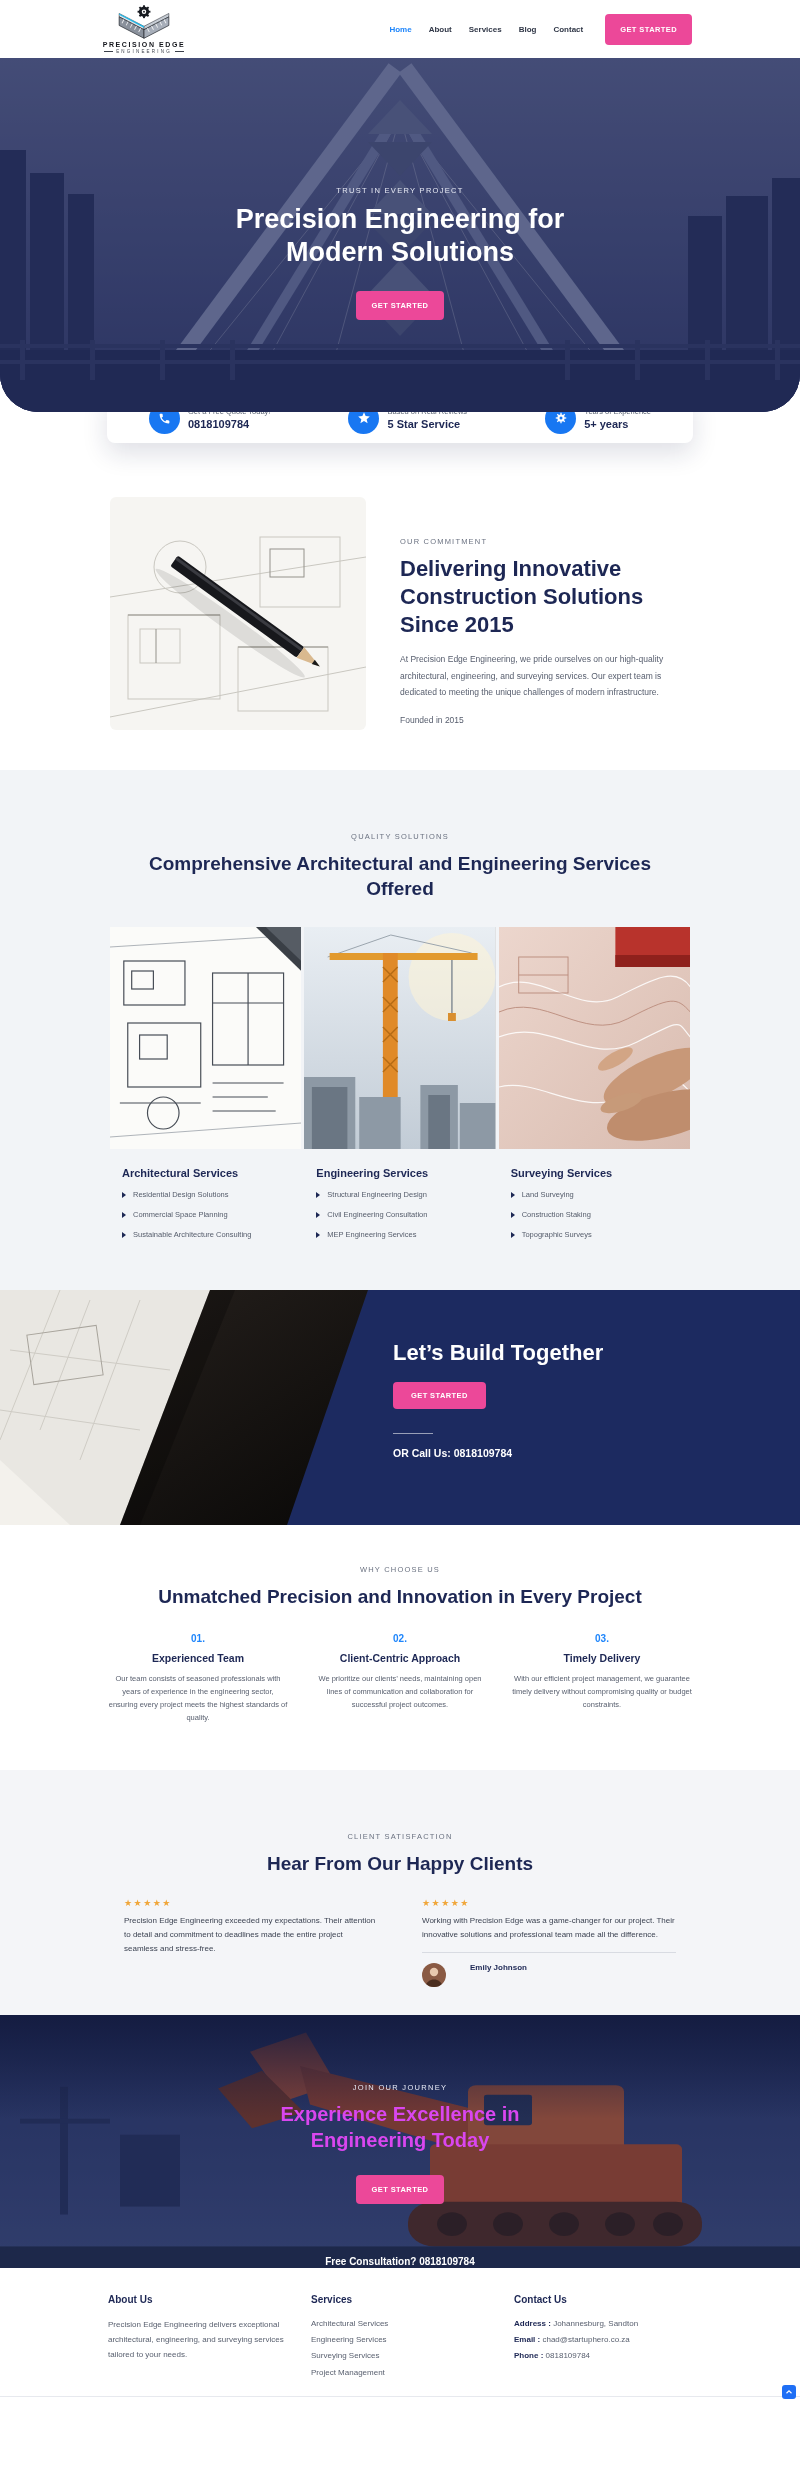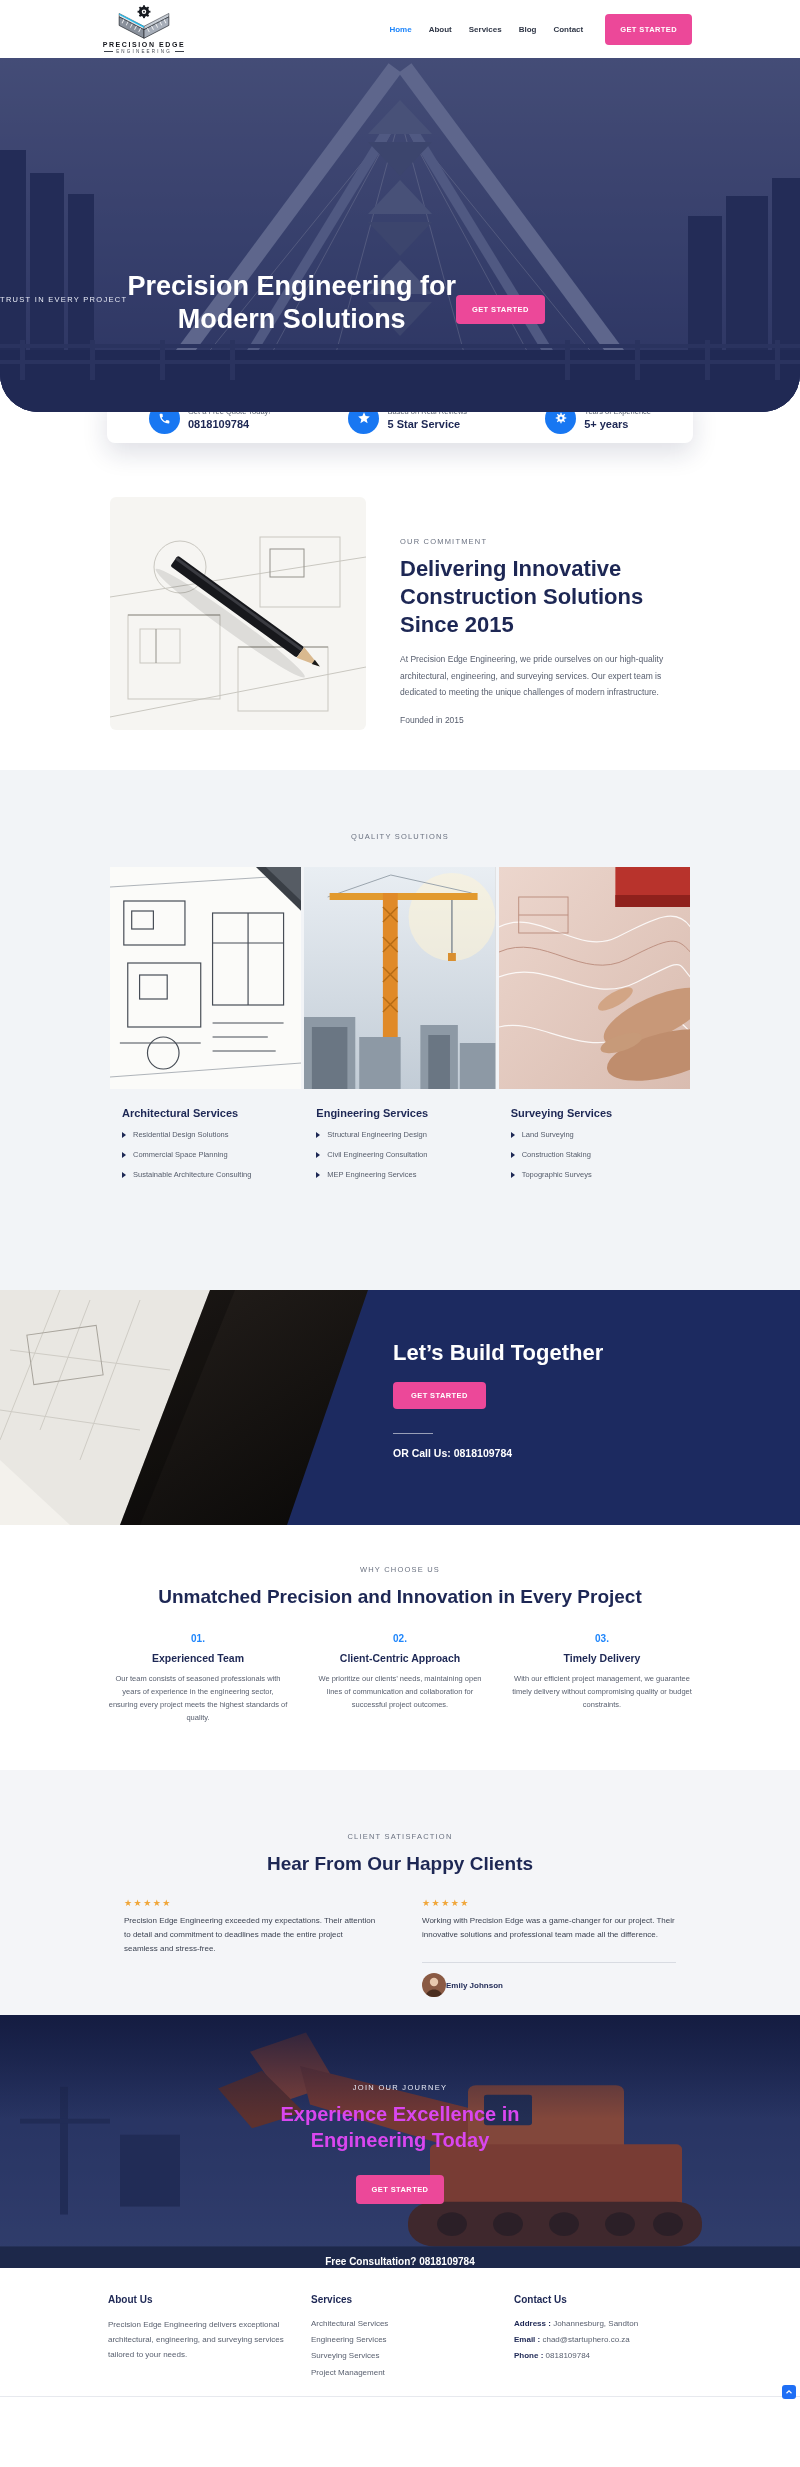--- a/index.html
+++ b/index.html
@@ -22,7 +22,7 @@
 
 .hero{position:relative;height:354px;border-radius:0 0 38px 38px;overflow:hidden;background:#39406c}
 .hero-art{position:absolute;inset:0;width:100%;height:100%}
-.hero-content{position:absolute;inset:0;display:flex;flex-direction:row;align-items:center;padding-top:128px;text-align:center}
+.hero-content{position:absolute;inset:0;display:flex;flex-direction:column;align-items:center;padding-top:128px;text-align:center}
 .hero-eyebrow{font-size:7.5px;letter-spacing:1.3px;color:#e7eaf5;font-weight:500}
 .hero-title{margin-top:8px;font-size:27px;line-height:1.24;font-weight:600;color:#fff}
 .hero .btn{margin-top:21px}

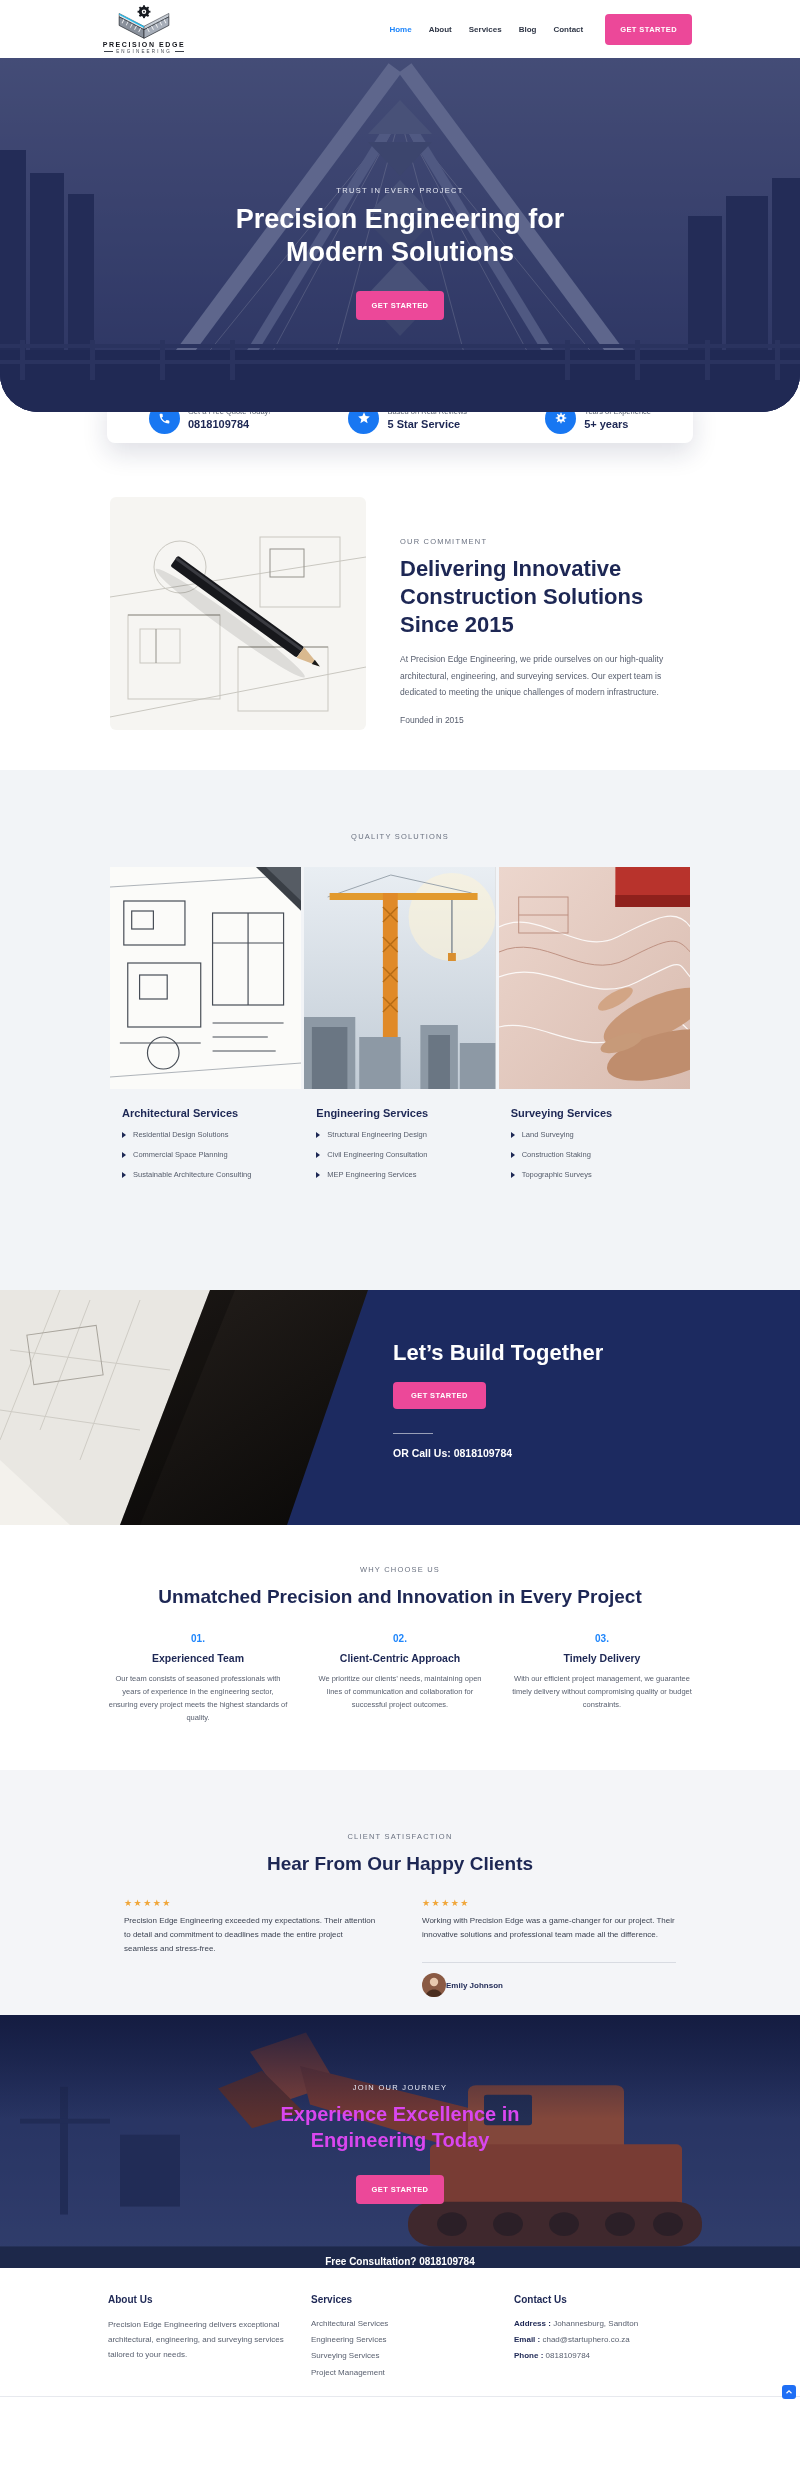--- a/index.html
+++ b/index.html
@@ -290,6 +290,7 @@
 
 <section class="services">
   <div class="eyebrow">QUALITY SOLUTIONS</div>
+  <h2 class="section-title">Comprehensive Architectural and Engineering Services Offered</h2>
 
   <div class="services-images">
     <div class="simg">

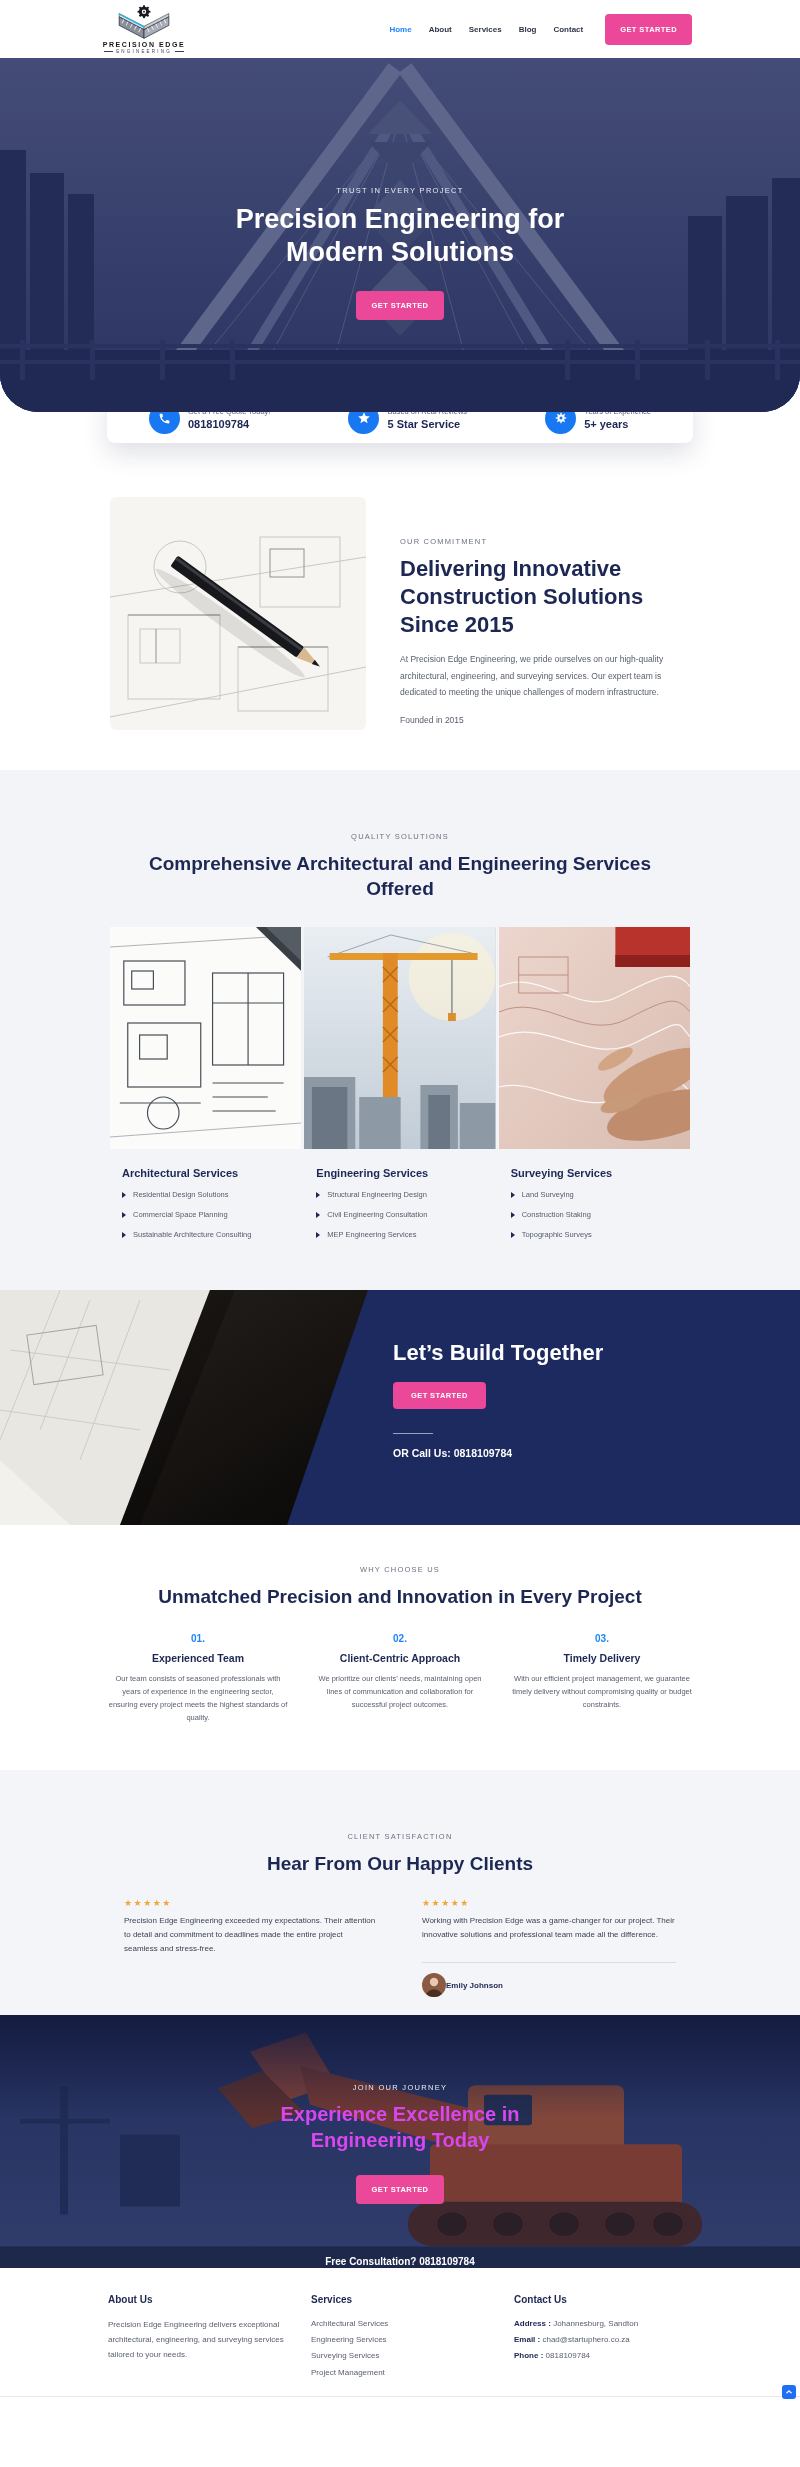--- a/index.html
+++ b/index.html
@@ -82,7 +82,7 @@
 .tcol{flex:1}
 .stars{font-size:9px;letter-spacing:1.5px;color:#f0a63a}
 .quote{margin-top:6px;font-size:8px;line-height:1.75;color:#3c4352}
-.author{margin-top:20px;padding-top:10px;border-top:1px solid #d8dbe2;display:flex;align-items:center;gap:0}
+.author{margin-top:10px;padding-top:10px;border-top:1px solid #d8dbe2;display:flex;gap:24px}
 .avatar{width:24px;height:24px;border-radius:50%;overflow:hidden;flex:0 0 24px}
 .avatar svg{width:100%;height:100%;display:block}
 .author-name{font-size:8px;font-weight:bold;color:#1d2754}

